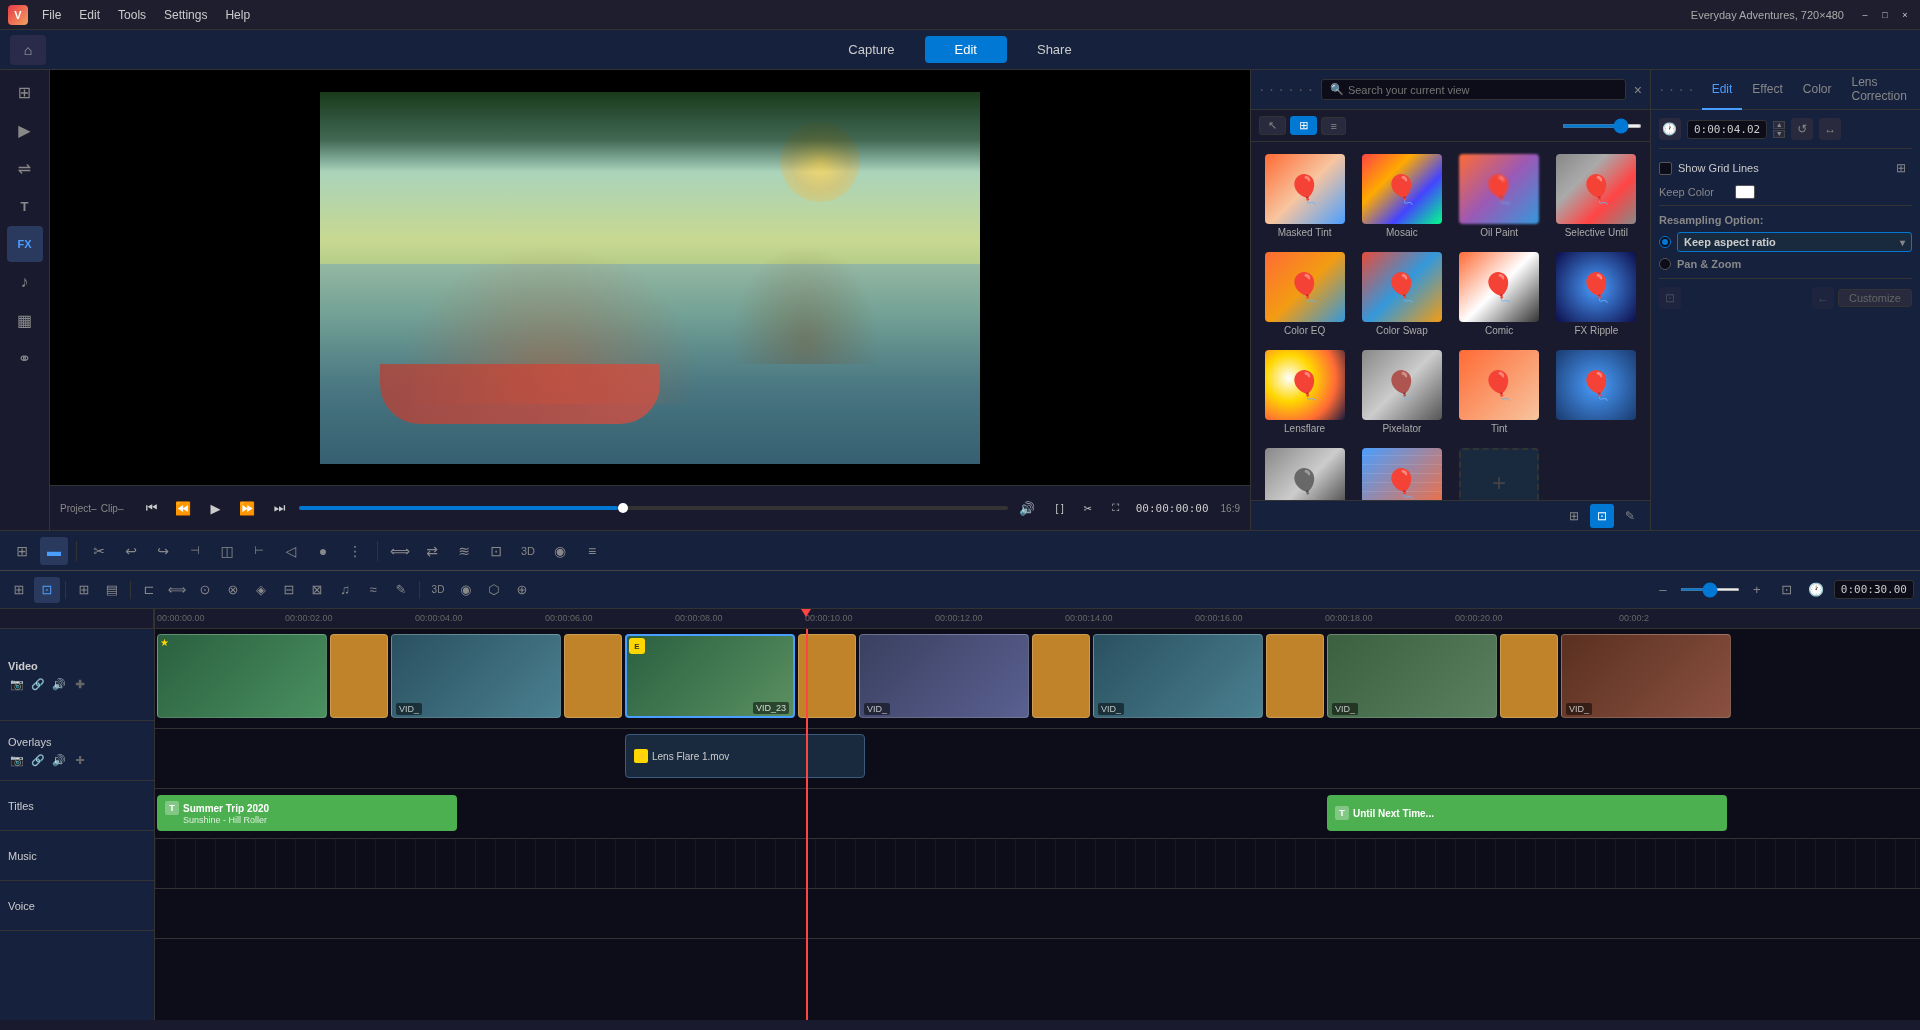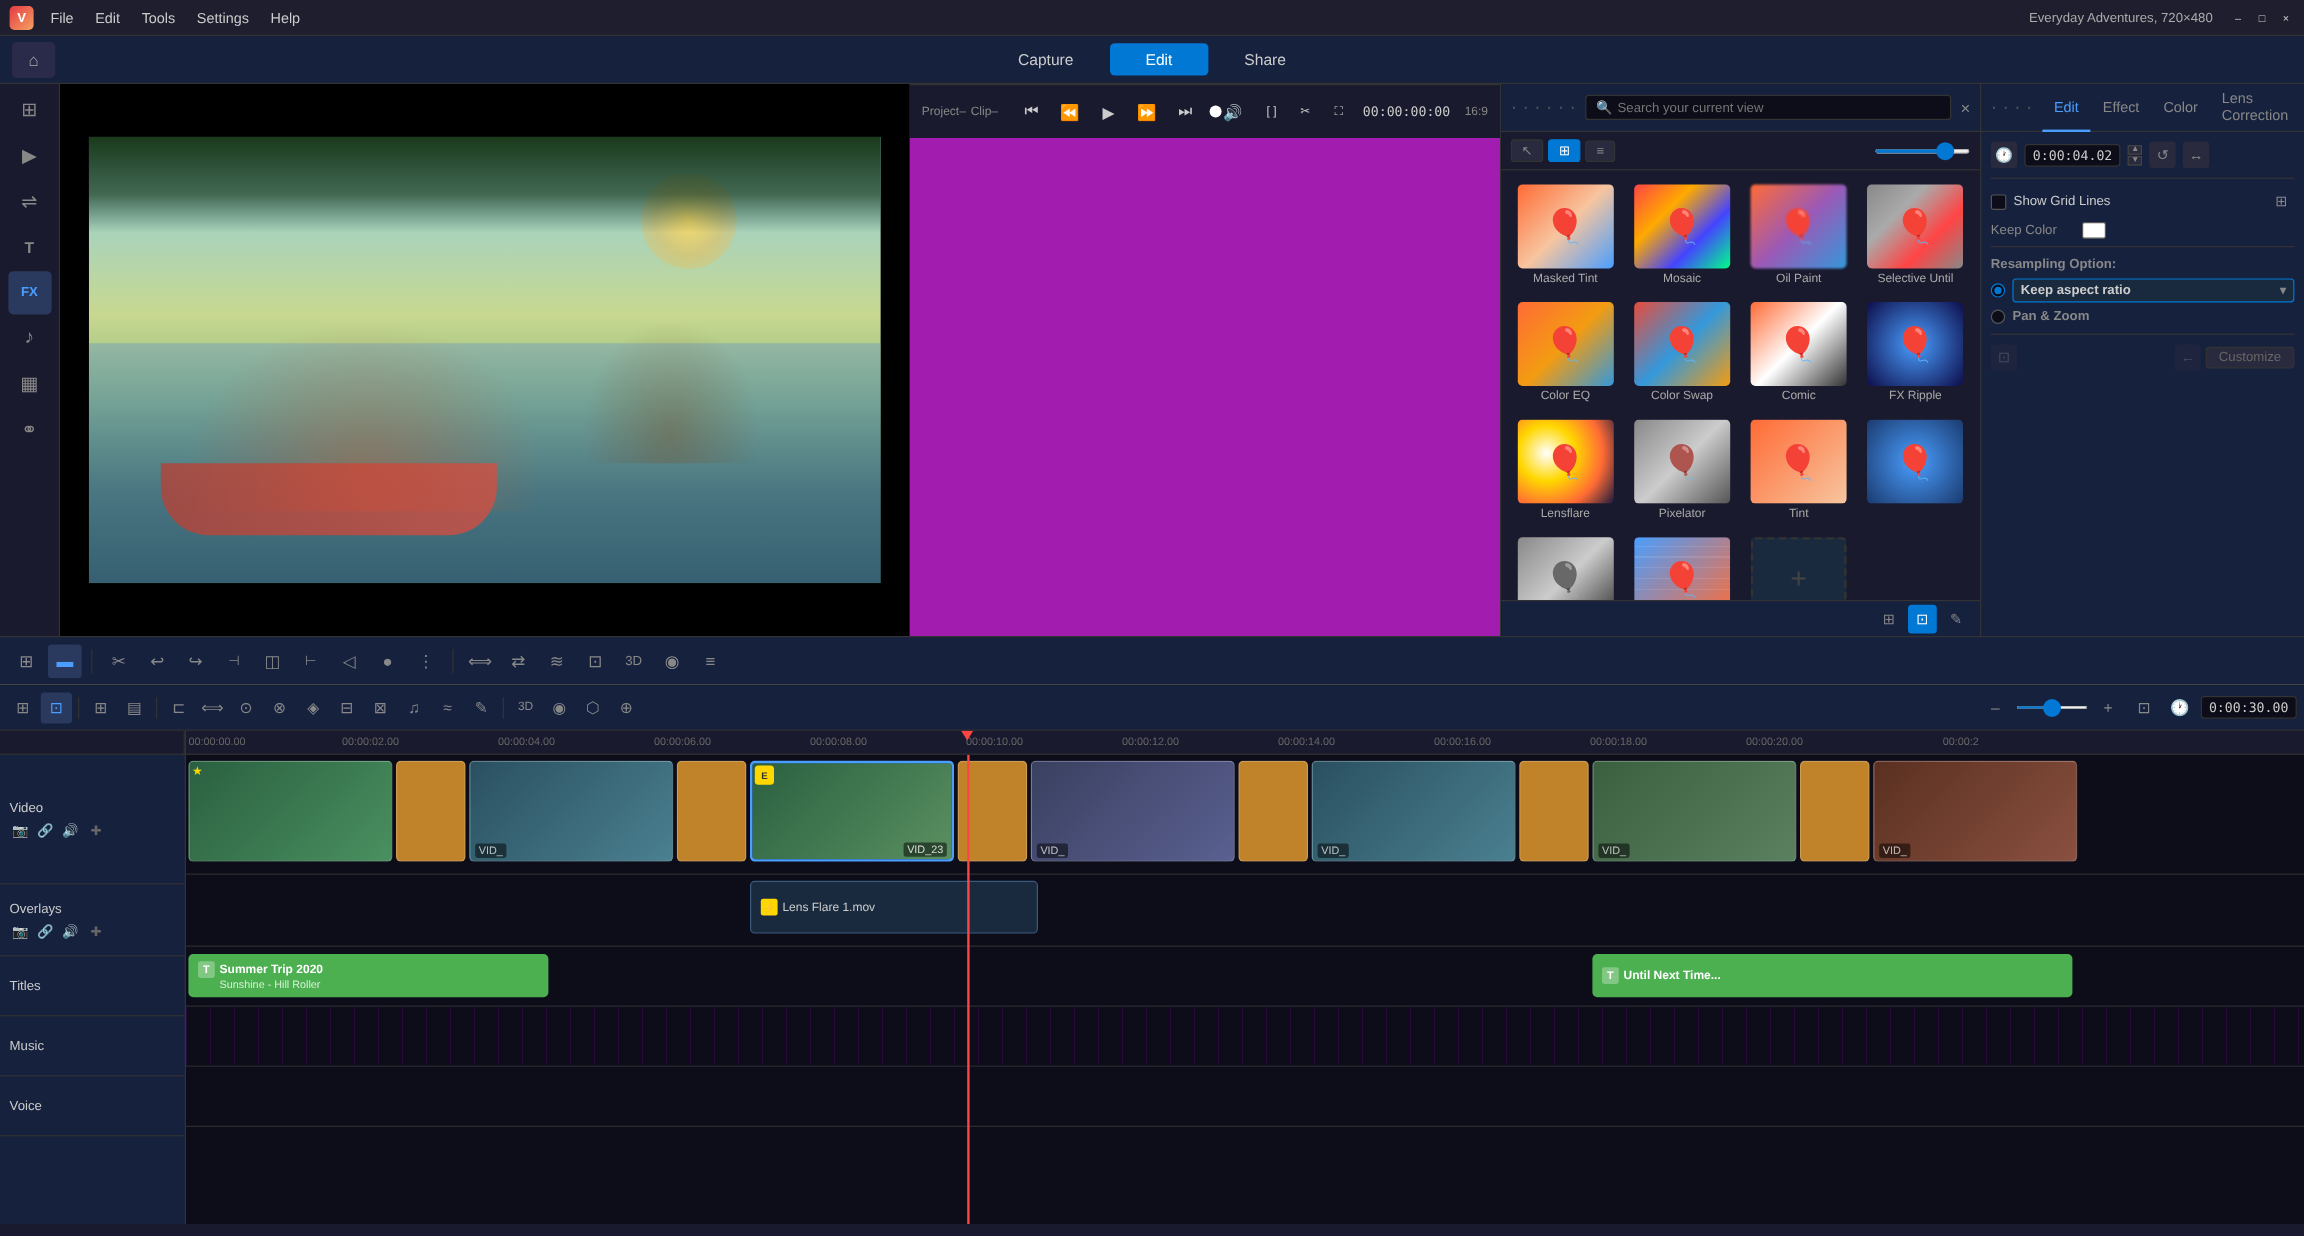--- a/index.html
+++ b/index.html
@@ -27,7 +27,7 @@
     .sidebar-icon.fx-active { background: #2a3a5e; color: #4a9eff; }
 
     
-    .video-preview { flex: 1; background: #a21caf; display: flex; flex-direction: row; }
+    .video-preview { flex: 1; background: #a21caf; display: flex; flex-direction: column; }
     .preview-area { flex: 1; background: #000; position: relative; overflow: hidden; display: flex; align-items: center; justify-content: center; }
     .preview-controls { height: 45px; background: #1a1a2e; display: flex; align-items: center; padding: 0 10px; gap: 8px; border-top: 1px solid #333; }
     .progress-bar { flex: 1; height: 4px; background: #333; border-radius: 2px; position: relative; cursor: pointer; }

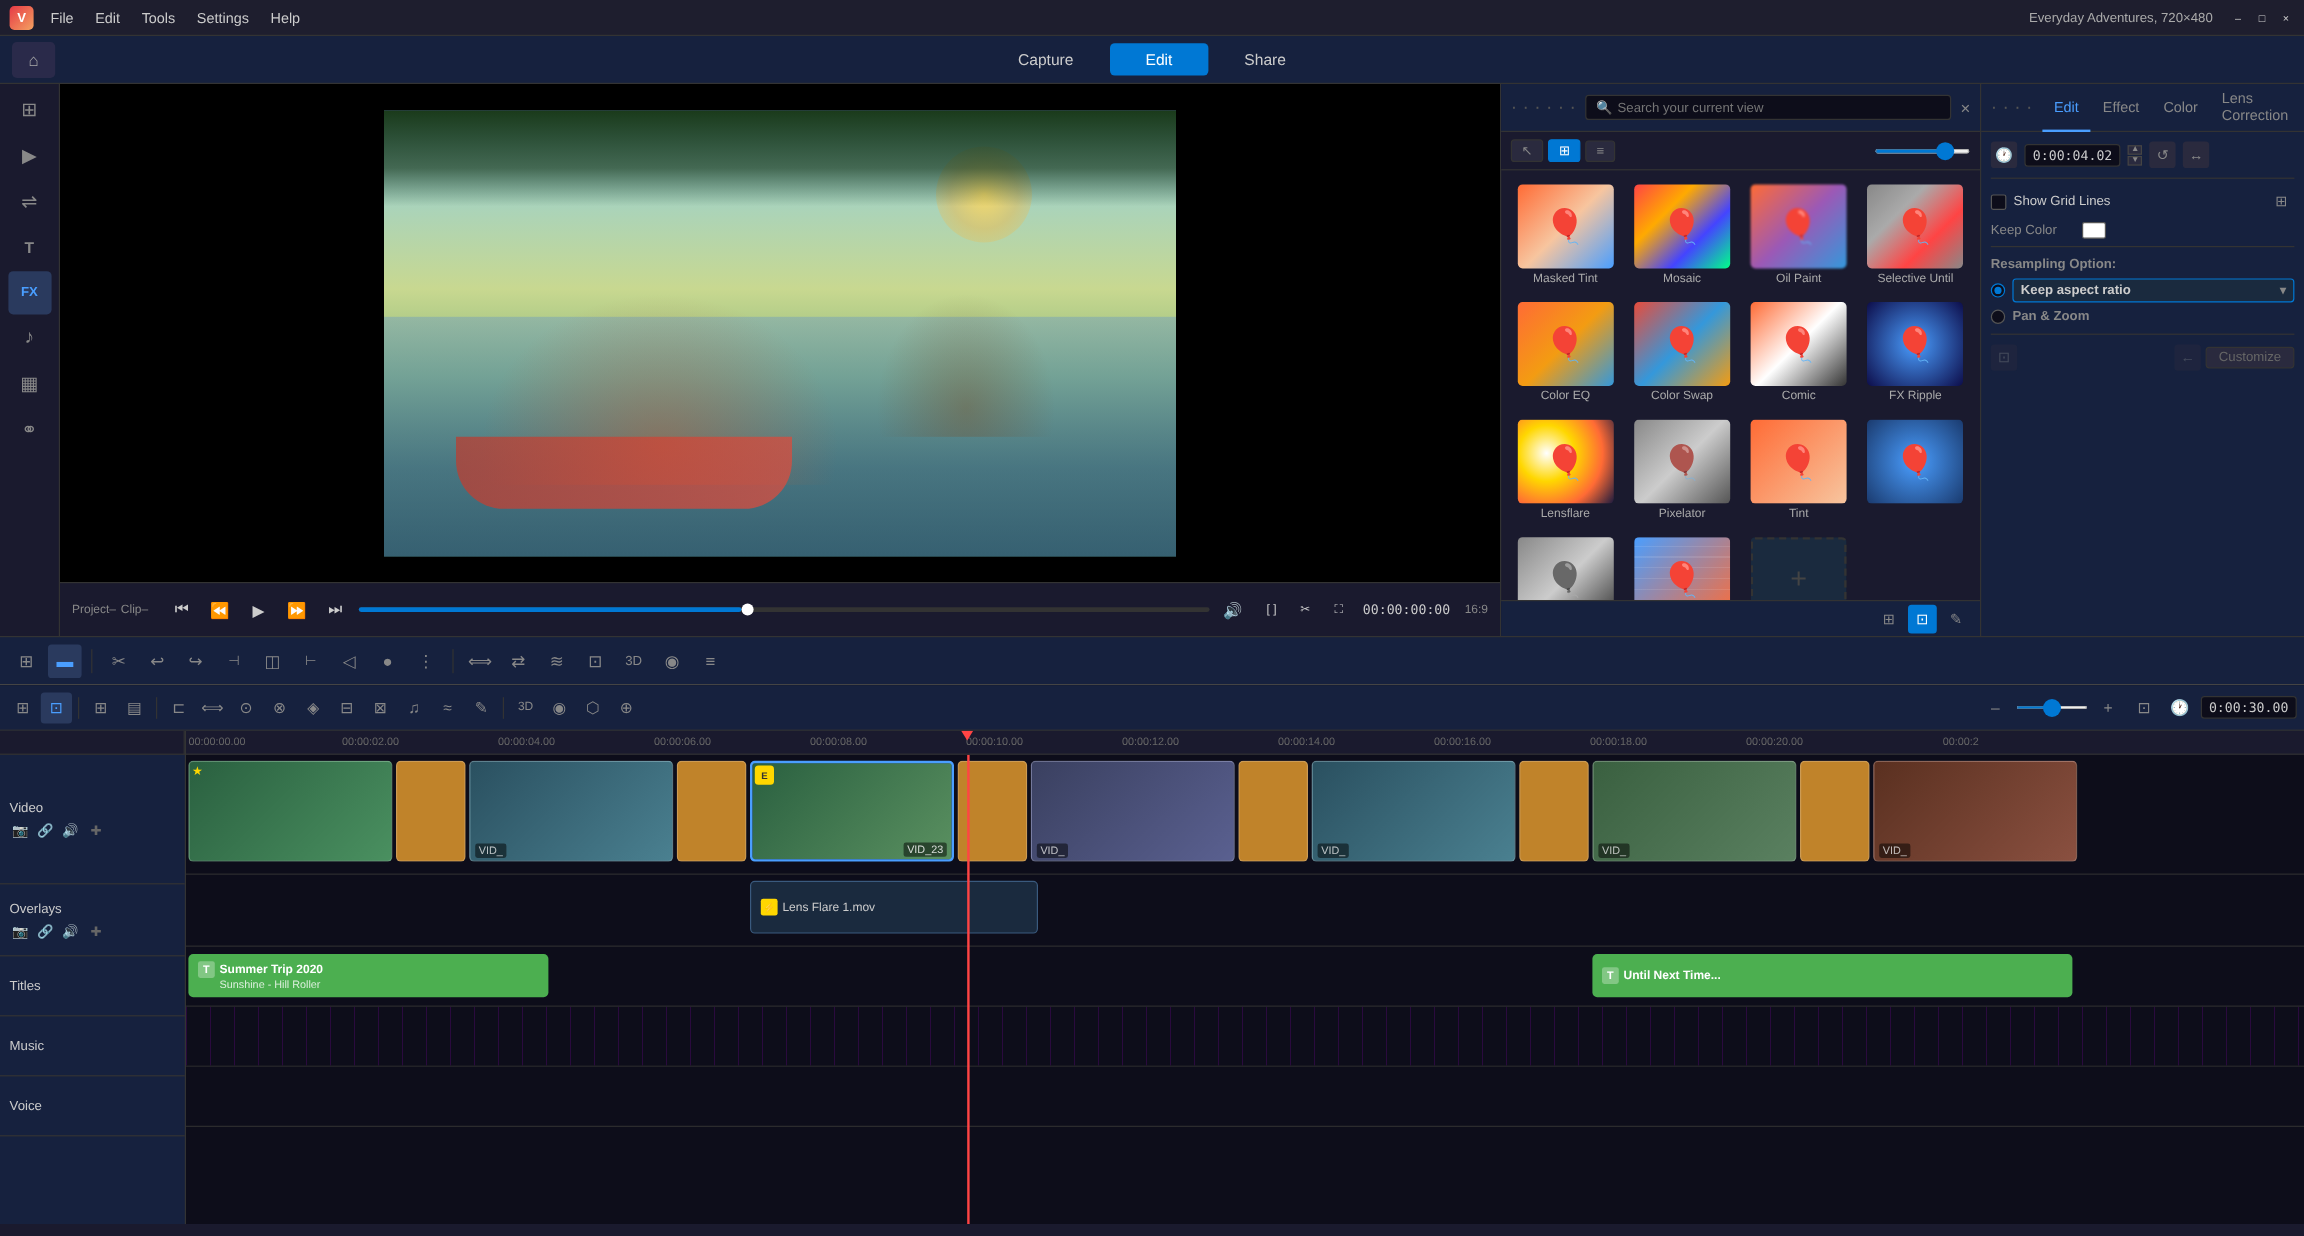--- a/index.html
+++ b/index.html
@@ -92,7 +92,7 @@
     .timeline-body { flex: 1; display: flex; overflow: hidden; }
     .tl-tracks-header { width: 155px; background: #16213e; border-right: 1px solid #333; display: flex; flex-direction: column; }
     .tl-track-label { border-bottom: 1px solid #333; display: flex; flex-direction: column; justify-content: center; }
-    .tl-track-label.video { height: 108px; }
+    .tl-track-label.video { height: 92px; font-weight: bold; }
     .tl-track-label.overlay { height: 60px; }
     .tl-track-label.titles { height: 50px; }
     .tl-track-label.music { height: 50px; }

